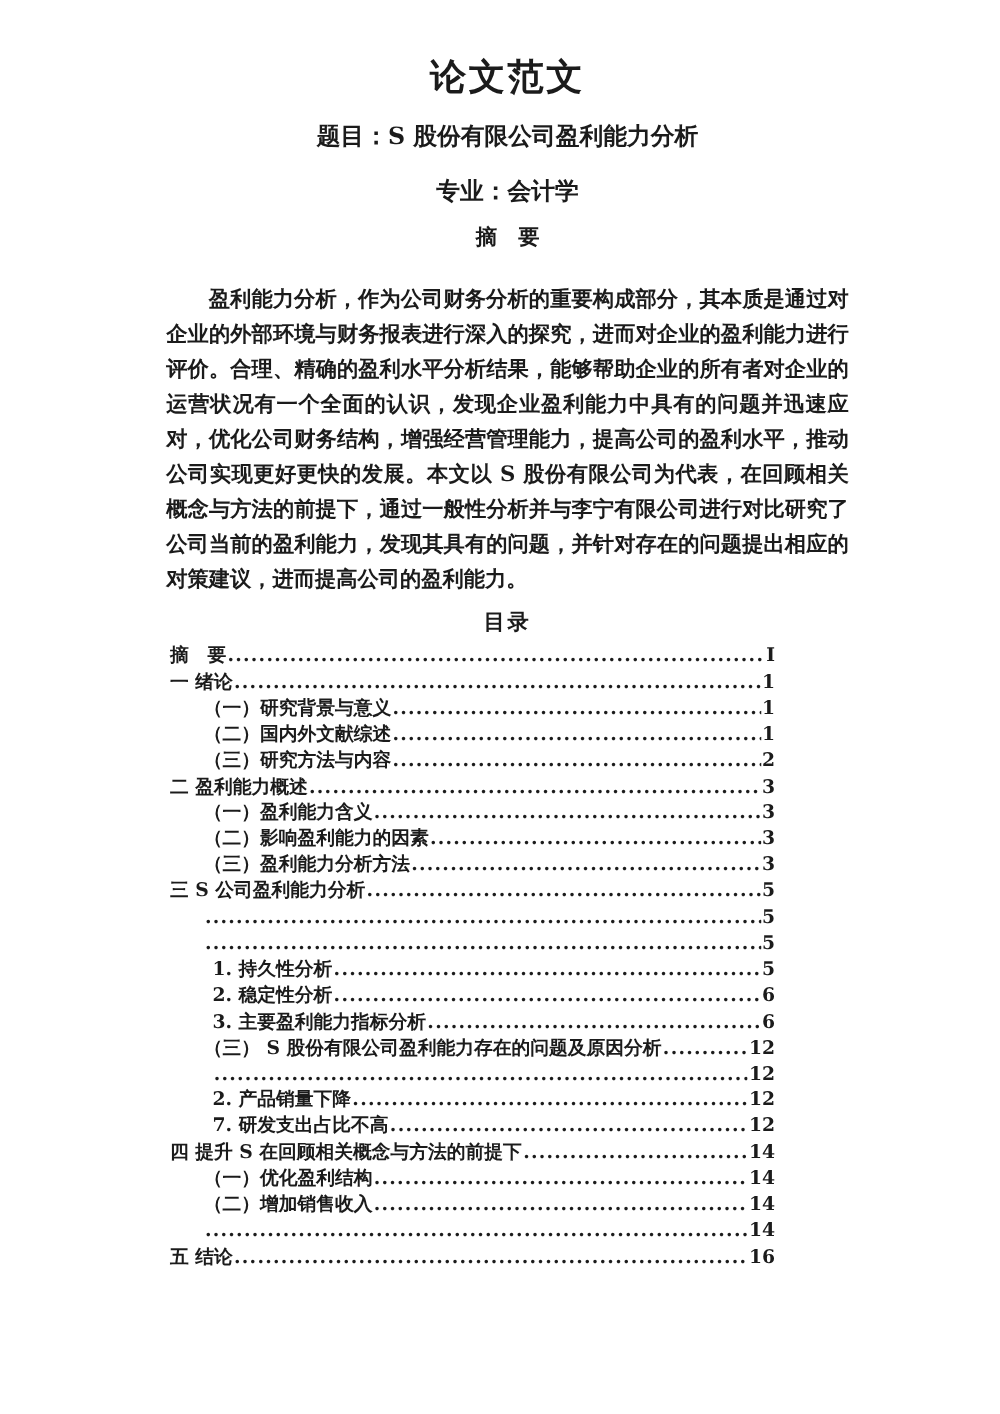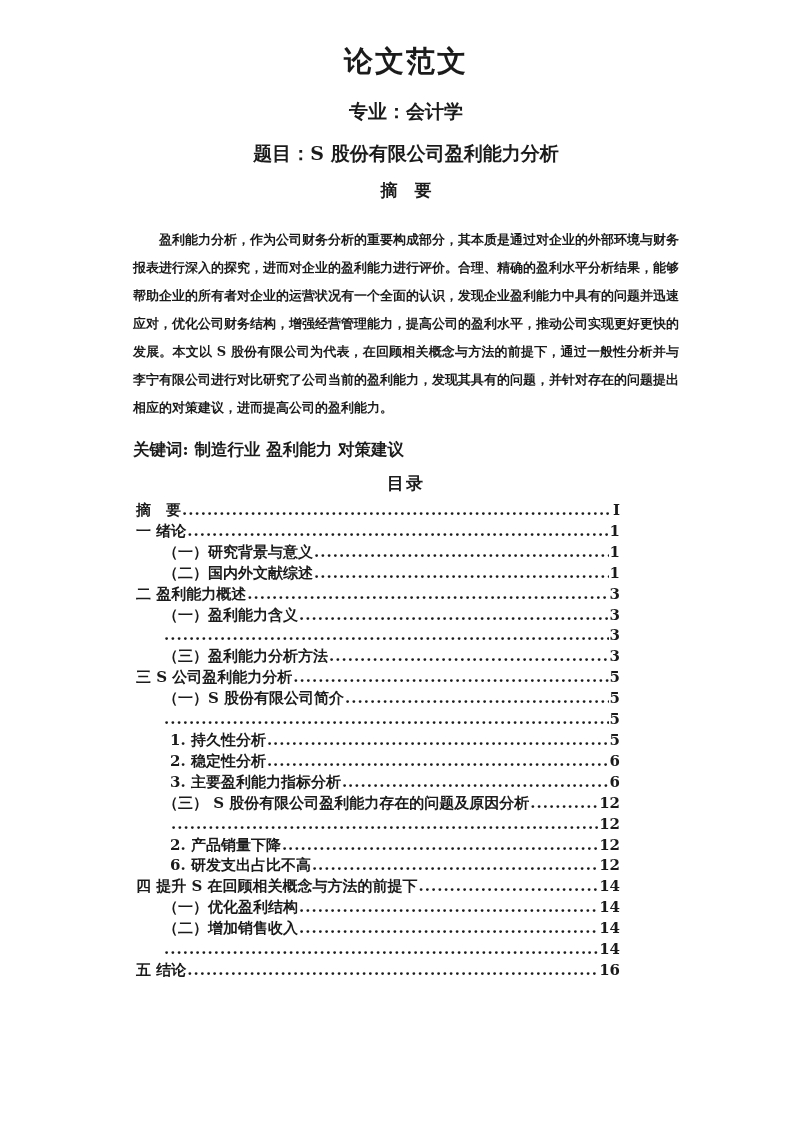--- a/index.html
+++ b/index.html
@@ -70,8 +70,8 @@
 
 <div class="page">
   <div class="doc-title">论文范文</div>
+  <div class="subtitle">题目：S 股份有限公司盈利能力分析</div>
   <div class="subtitle subtitle-major">专业：会计学</div>
-  <div class="subtitle">题目：S 股份有限公司盈利能力分析</div>
   <div class="abstract-heading">摘　要</div>
   <p class="abstract-text">盈利能力分析，作为公司财务分析的重要构成部分，其本质是通过对企业的外部环境与财务报表进行深入的探究，进而对企业的盈利能力进行评价。合理、精确的盈利水平分析结果，能够帮助企业的所有者对企业的运营状况有一个全面的认识，发现企业盈利能力中具有的问题并迅速应对，优化公司财务结构，增强经营管理能力，提高公司的盈利水平，推动公司实现更好更快的发展。本文以 S 股份有限公司为代表，在回顾相关概念与方法的前提下，通过一般性分析并与李宁有限公司进行对比研究了公司当前的盈利能力，发现其具有的问题，并针对存在的问题提出相应的对策建议，进而提高公司的盈利能力。</p>
   <p class="keywords"><span class="kw-label">关键词:</span><span>制造行业 盈利能力 对策建议</span></p>

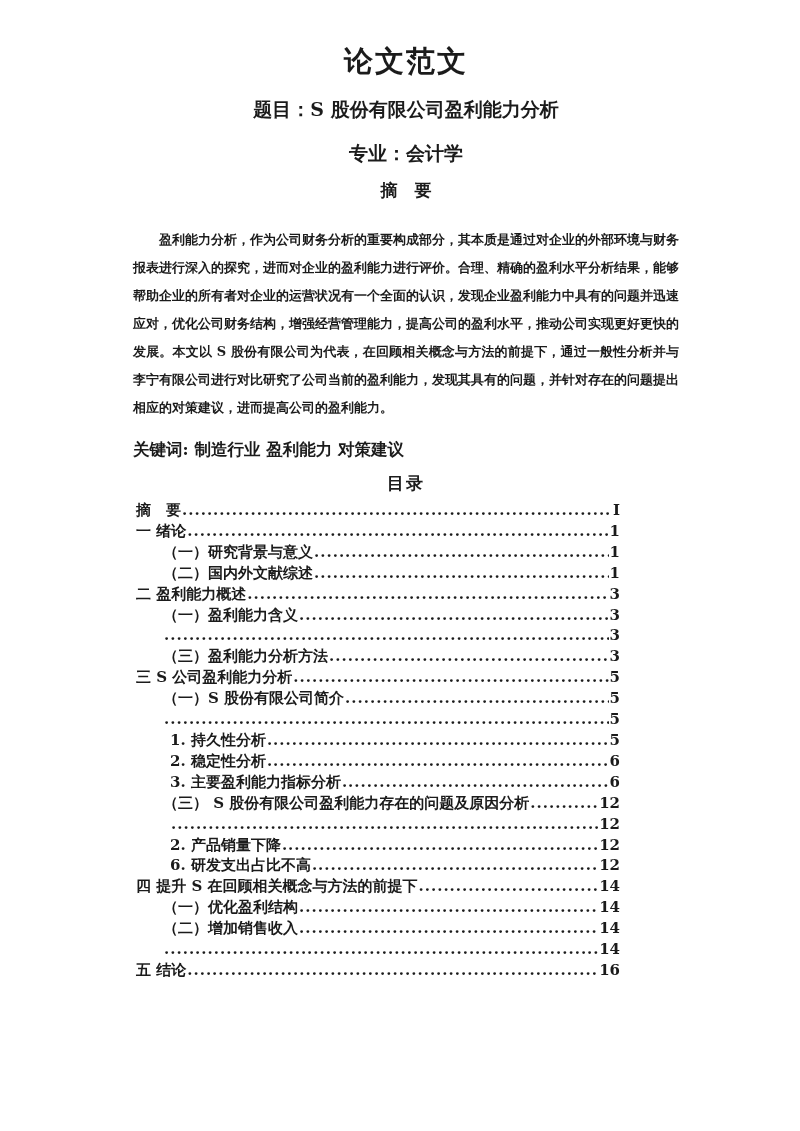--- a/index.html
+++ b/index.html
@@ -29,10 +29,10 @@
     text-align:center;margin-top:12px;
   }
   .abstract-text{
-    font-size:13px;line-height:28px;
+    font-size:17px;line-height:28px;
     text-align:justify;
     text-indent:2em;
-    margin:24px 0 14px 0;
+    margin:24px 0 4px 0;
   }
   .keywords{
     font-size:16.5px;line-height:28px;

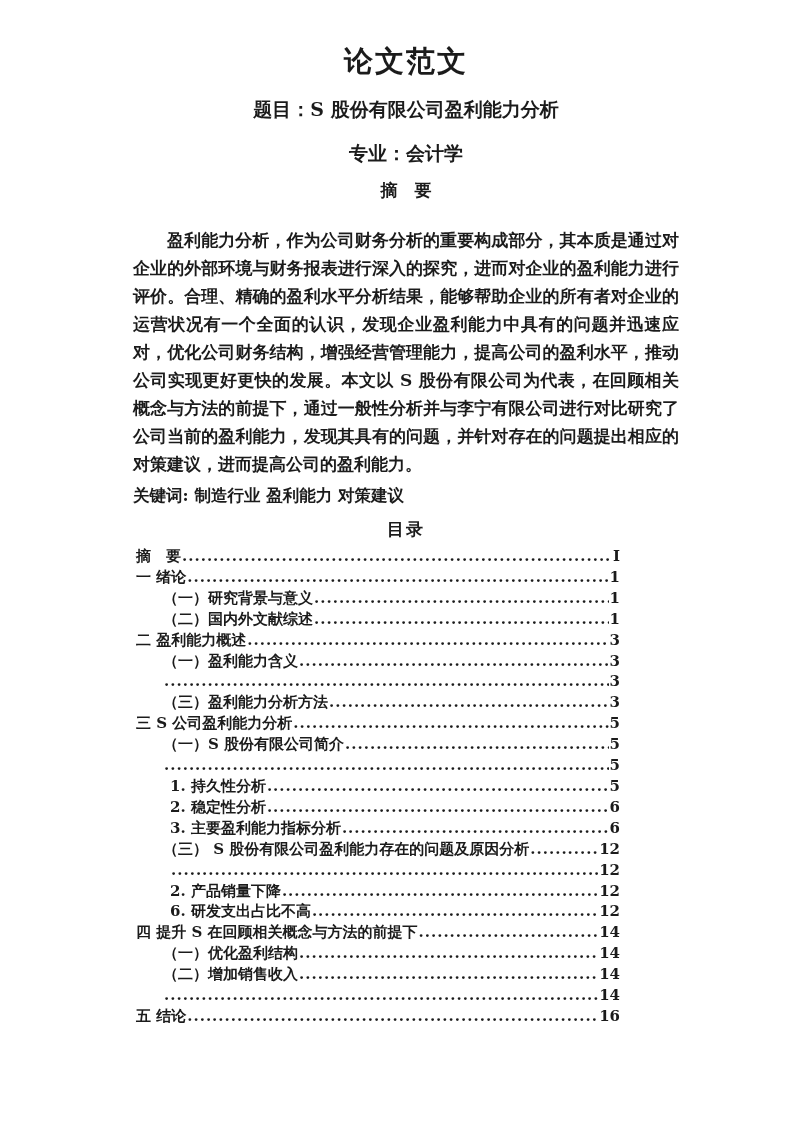--- a/index.html
+++ b/index.html
@@ -74,7 +74,6 @@
   <div class="subtitle subtitle-major">专业：会计学</div>
   <div class="abstract-heading">摘　要</div>
   <p class="abstract-text">盈利能力分析，作为公司财务分析的重要构成部分，其本质是通过对企业的外部环境与财务报表进行深入的探究，进而对企业的盈利能力进行评价。合理、精确的盈利水平分析结果，能够帮助企业的所有者对企业的运营状况有一个全面的认识，发现企业盈利能力中具有的问题并迅速应对，优化公司财务结构，增强经营管理能力，提高公司的盈利水平，推动公司实现更好更快的发展。本文以 S 股份有限公司为代表，在回顾相关概念与方法的前提下，通过一般性分析并与李宁有限公司进行对比研究了公司当前的盈利能力，发现其具有的问题，并针对存在的问题提出相应的对策建议，进而提高公司的盈利能力。</p>
-  <p class="keywords"><span class="kw-label">关键词:</span><span>制造行业 盈利能力 对策建议</span></p>
   <div class="toc-heading">目录</div>
   <div class="toc-list">
       <div class="toc-row level-0">

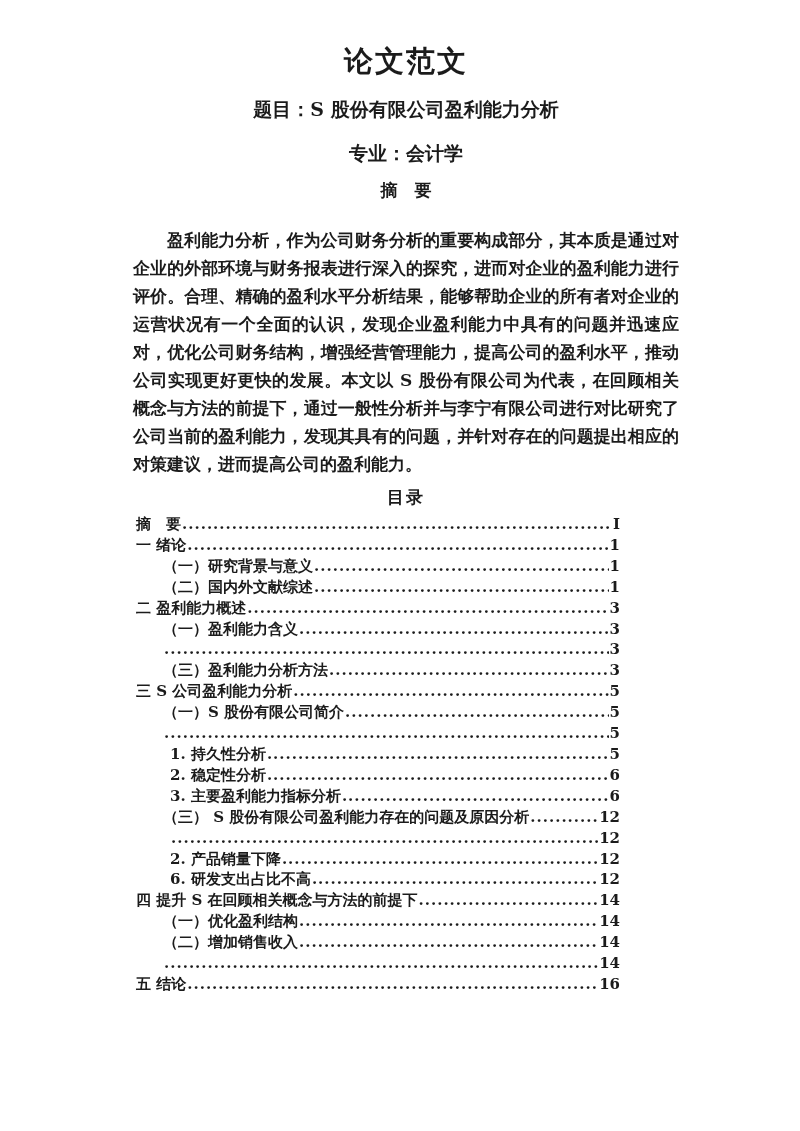--- a/index.html
+++ b/index.html
@@ -41,7 +41,7 @@
   .keywords .kw-label{margin-right:6px;}
   .toc-heading{
     font-size:17px;line-height:24px;
-    text-align:center;margin-top:8px;letter-spacing:2px;font-family:Liberation Serif, serif;
+    text-align:center;margin-top:8px;letter-spacing:2px;
   }
   .toc-list{
     margin-top:4px;

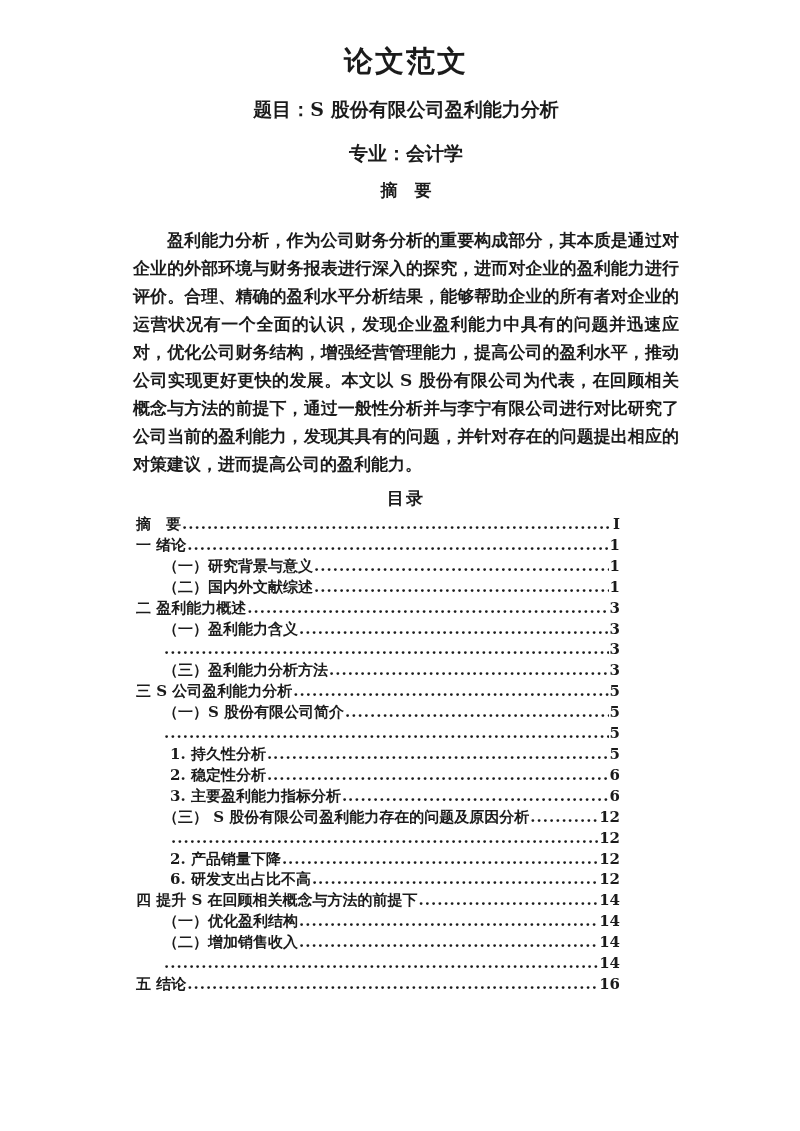--- a/index.html
+++ b/index.html
@@ -96,6 +96,11 @@
         <span class="toc-dots"></span>
         <span class="toc-page">1</span>
       </div>
+      <div class="toc-row level-1">
+        <span class="toc-text">（三）研究方法与内容</span>
+        <span class="toc-dots"></span>
+        <span class="toc-page">2</span>
+      </div>
       <div class="toc-row level-0">
         <span class="toc-text">二 盈利能力概述</span>
         <span class="toc-dots"></span>

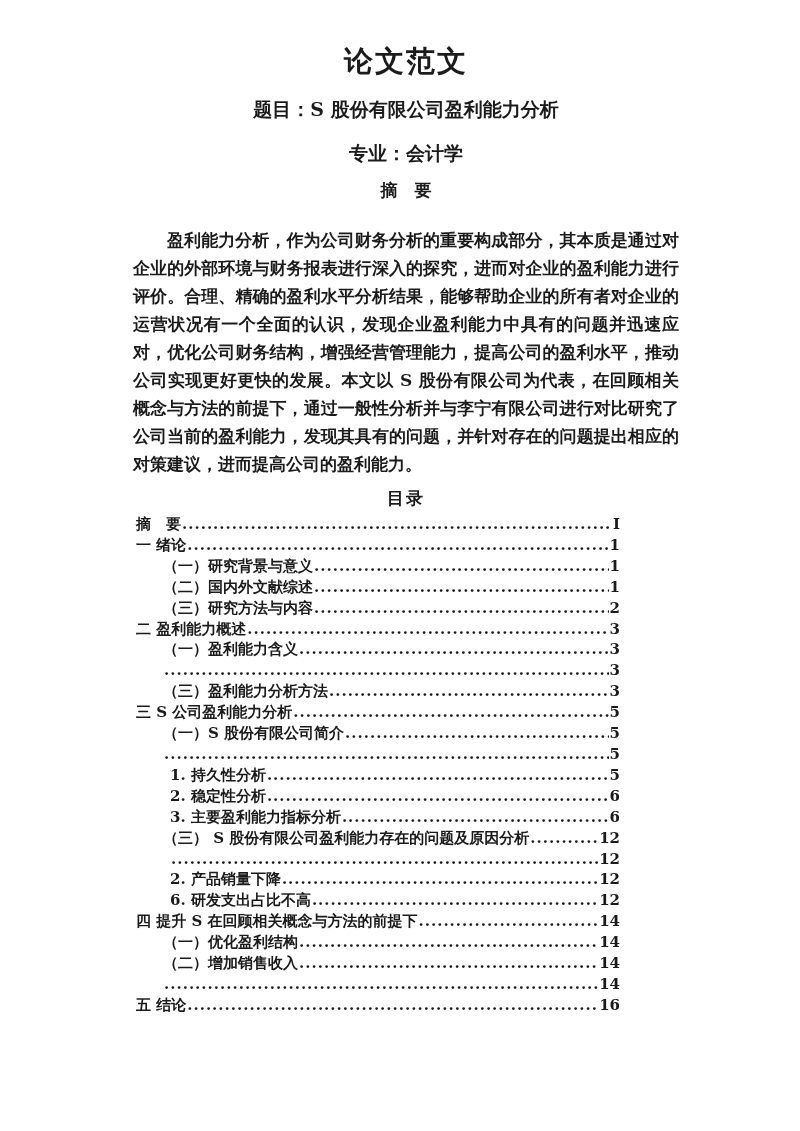--- a/index.html
+++ b/index.html
@@ -112,6 +112,7 @@
         <span class="toc-page">3</span>
       </div>
       <div class="toc-row level-1">
+        <span class="toc-text">（二）影响盈利能力的因素</span>
         <span class="toc-dots"></span>
         <span class="toc-page">3</span>
       </div>

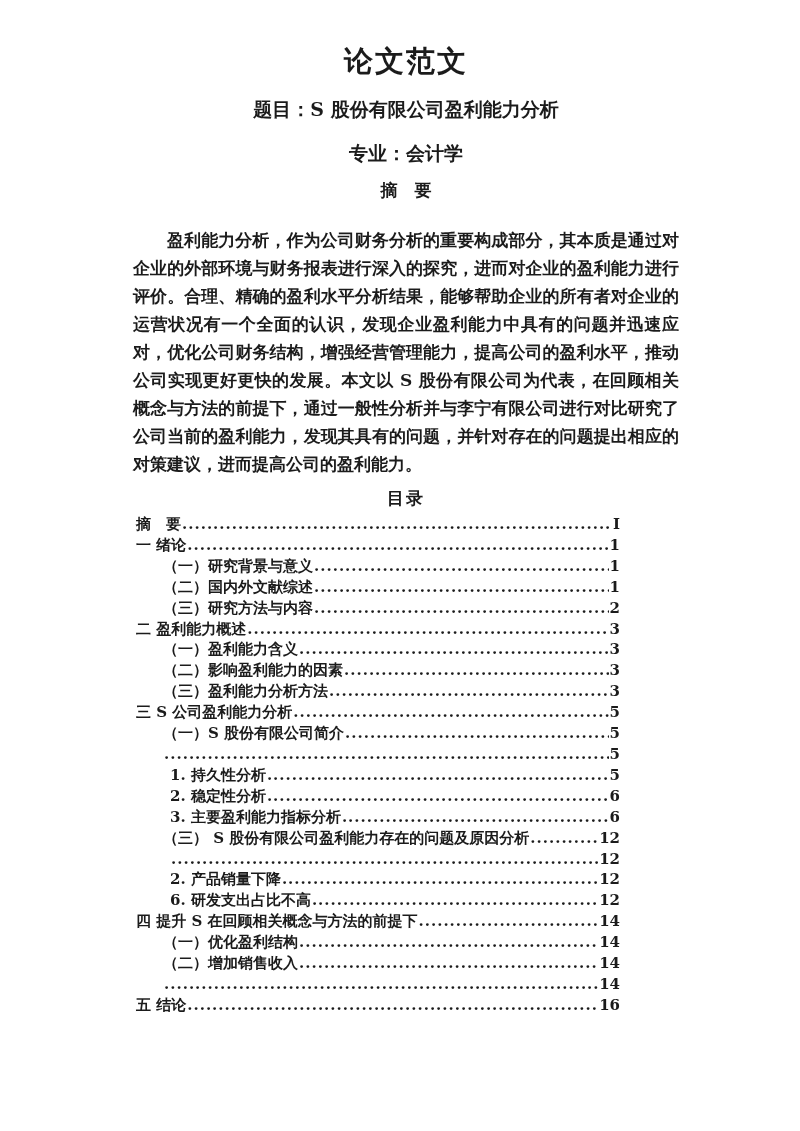--- a/index.html
+++ b/index.html
@@ -127,7 +127,6 @@
         <span class="toc-page">5</span>
       </div>
       <div class="toc-row level-1">
-        <span class="toc-text">（一）S 股份有限公司简介</span>
         <span class="toc-dots"></span>
         <span class="toc-page">5</span>
       </div>

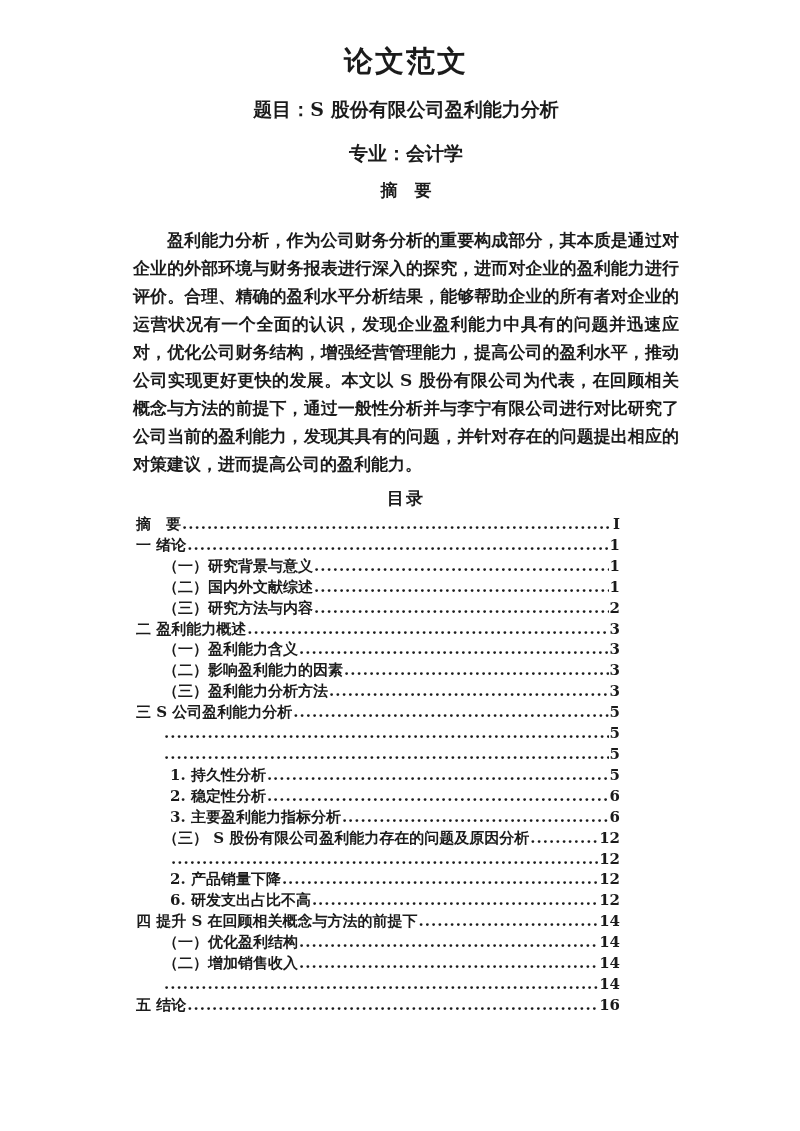--- a/index.html
+++ b/index.html
@@ -164,7 +164,7 @@
         <span class="toc-page">12</span>
       </div>
       <div class="toc-row level-2">
-        <span class="toc-text">6. 研发支出占比不高</span>
+        <span class="toc-text">7. 研发支出占比不高</span>
         <span class="toc-dots"></span>
         <span class="toc-page">12</span>
       </div>

